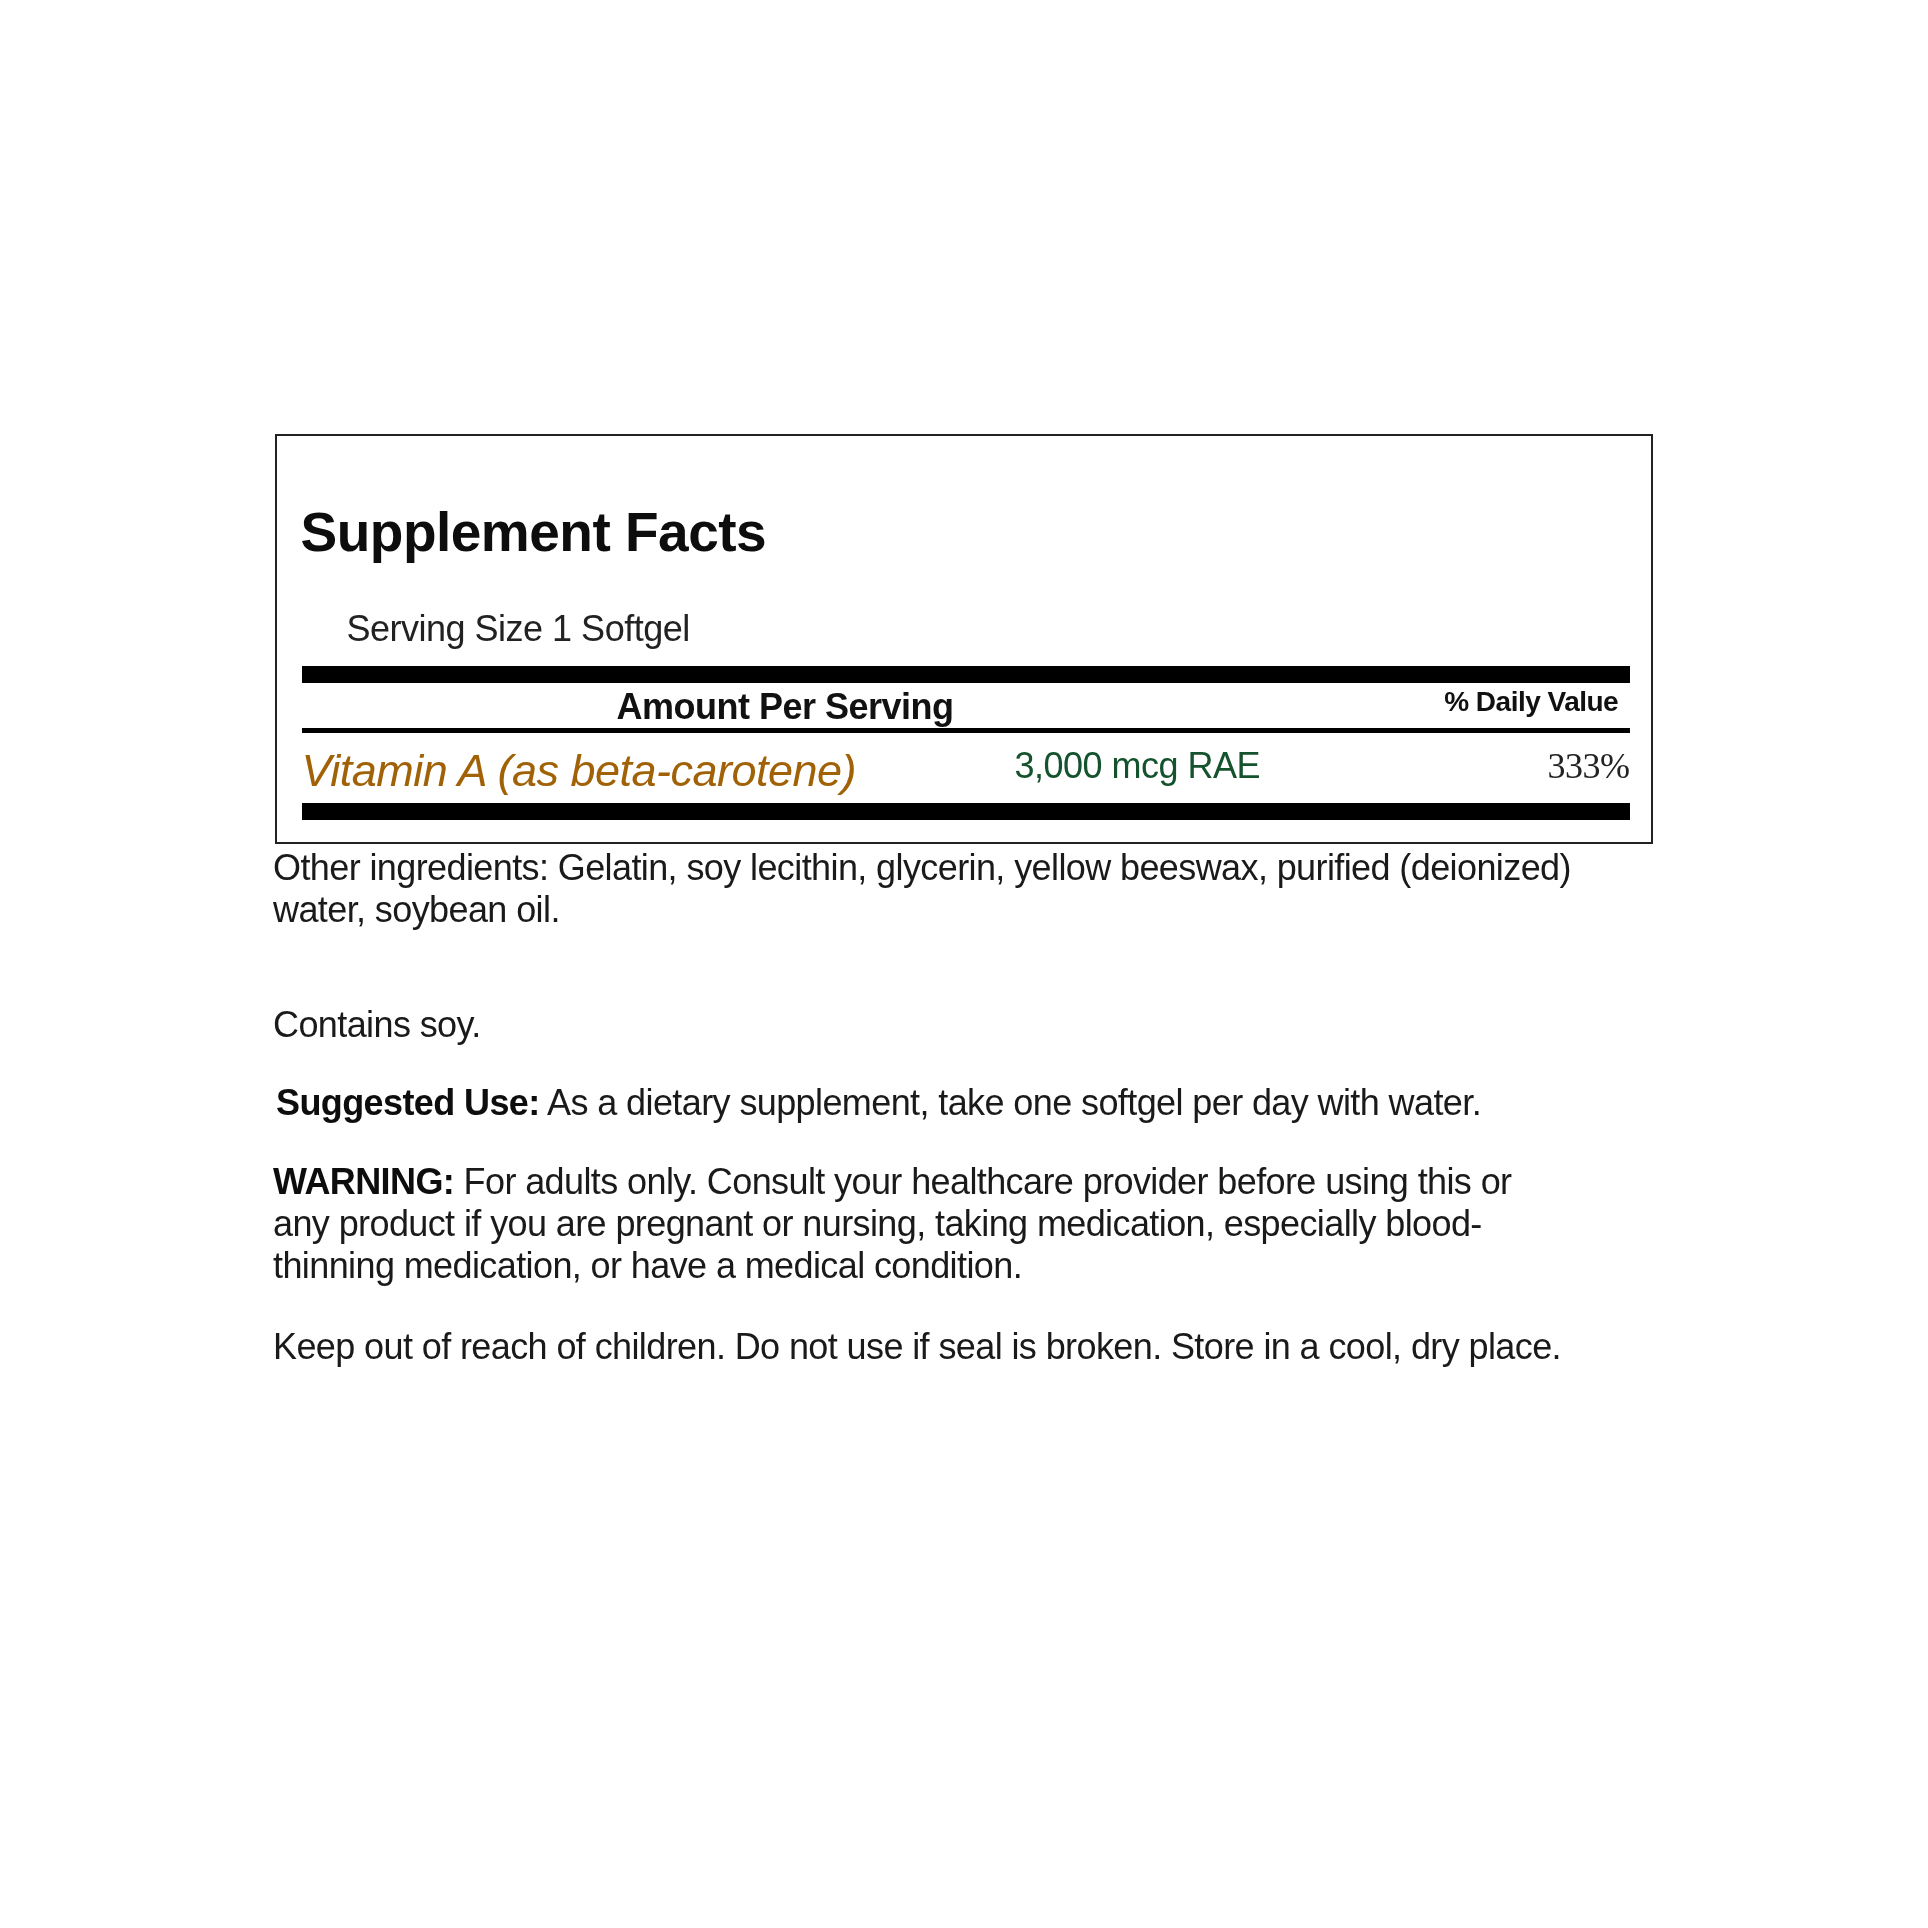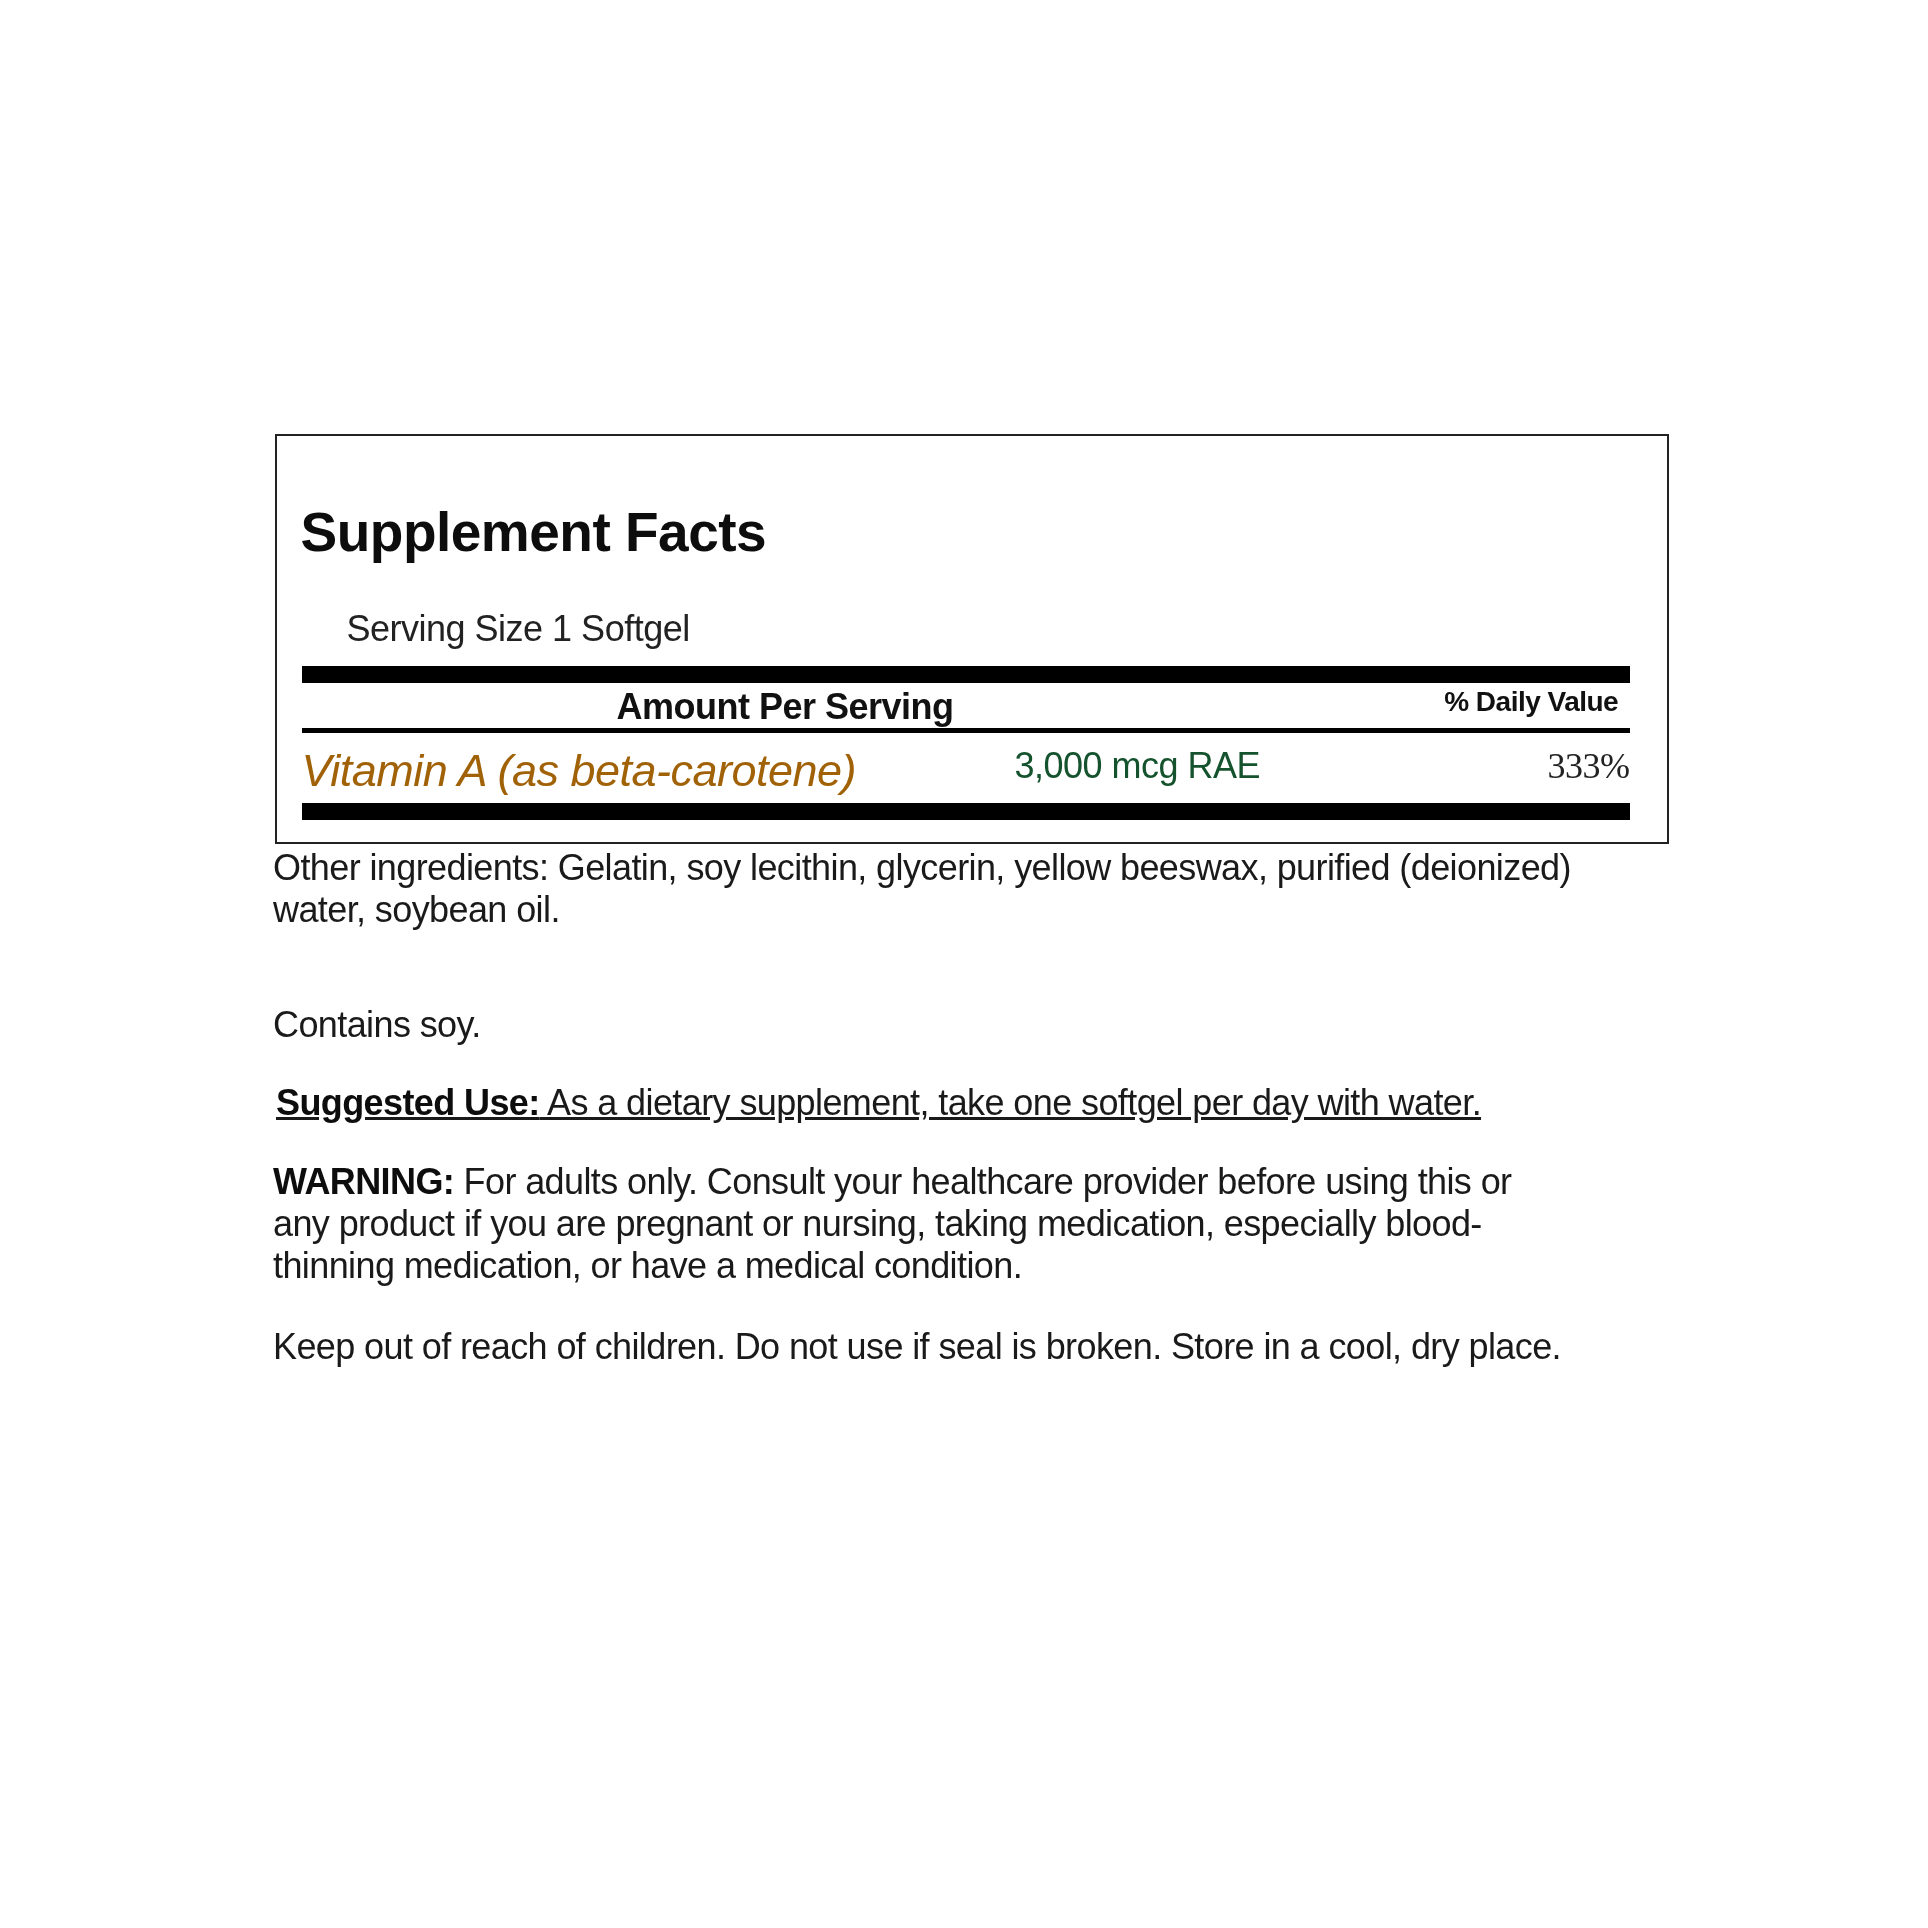--- a/index.html
+++ b/index.html
@@ -6,7 +6,7 @@
   body { width:1928px; height:1928px; position:relative; overflow:hidden;
          font-family:"Liberation Sans", sans-serif; color:#111; }
   .facts-box { position:absolute; left:275px; top:434px; width:1374px; height:406px;
-               border:2.8px solid #222; background:#fff;padding-left:16px; }
+               border:2.8px solid #222; background:#fff; }
   .title { position:absolute; left:23.5px; top:64px; font-size:55px; font-weight:bold;
            letter-spacing:-0.5px; color:#0d0d0d; white-space:nowrap; }
   .serving { position:absolute; left:23.5px; top:172px; font-size:36px; color:#222;

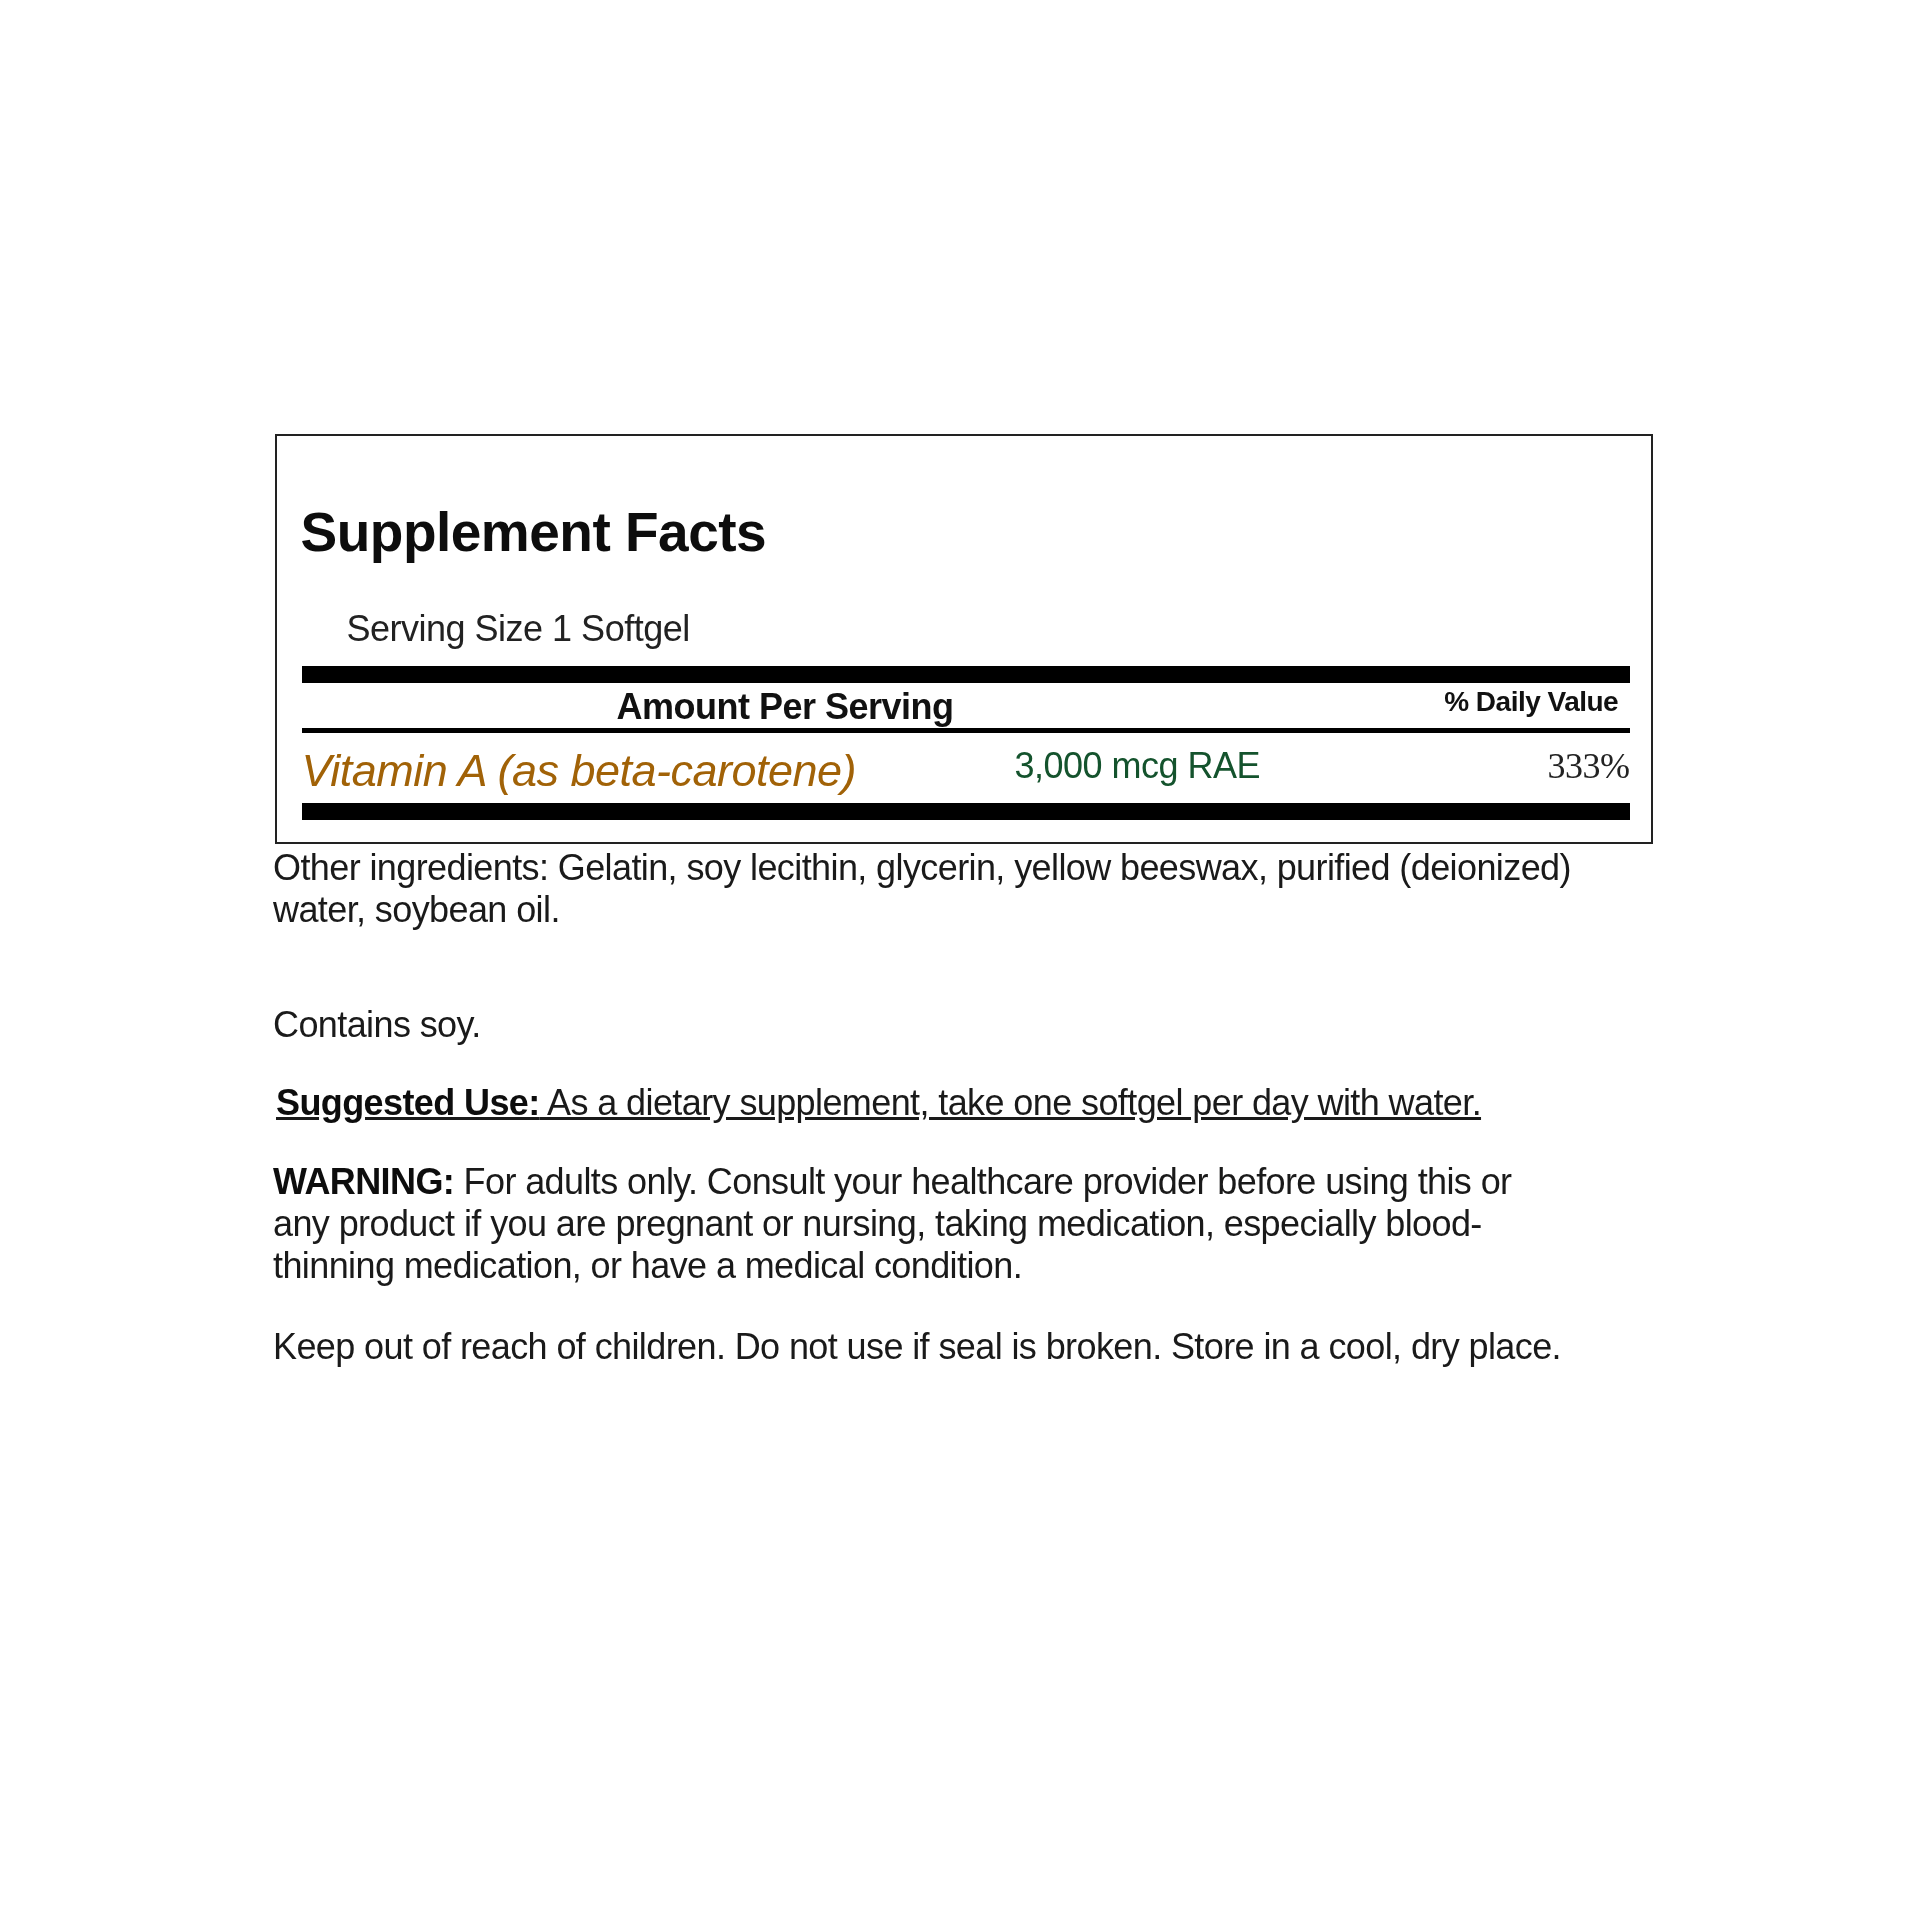--- a/index.html
+++ b/index.html
@@ -31,7 +31,7 @@
                 line-height:42px; color:#1a1a1a; letter-spacing:-0.6px; }
   .p-ingredients { top:847px; }
   .p-contains { top:1004px; }
-  .p-suggested { top:1082px; left:276px;text-decoration:underline; }
+  .p-suggested { top:1082px; left:276px; }
   .p-warning { top:1161px; }
   .p-storage { top:1326px; }
   .bold { font-weight:bold; color:#0d0d0d; }

